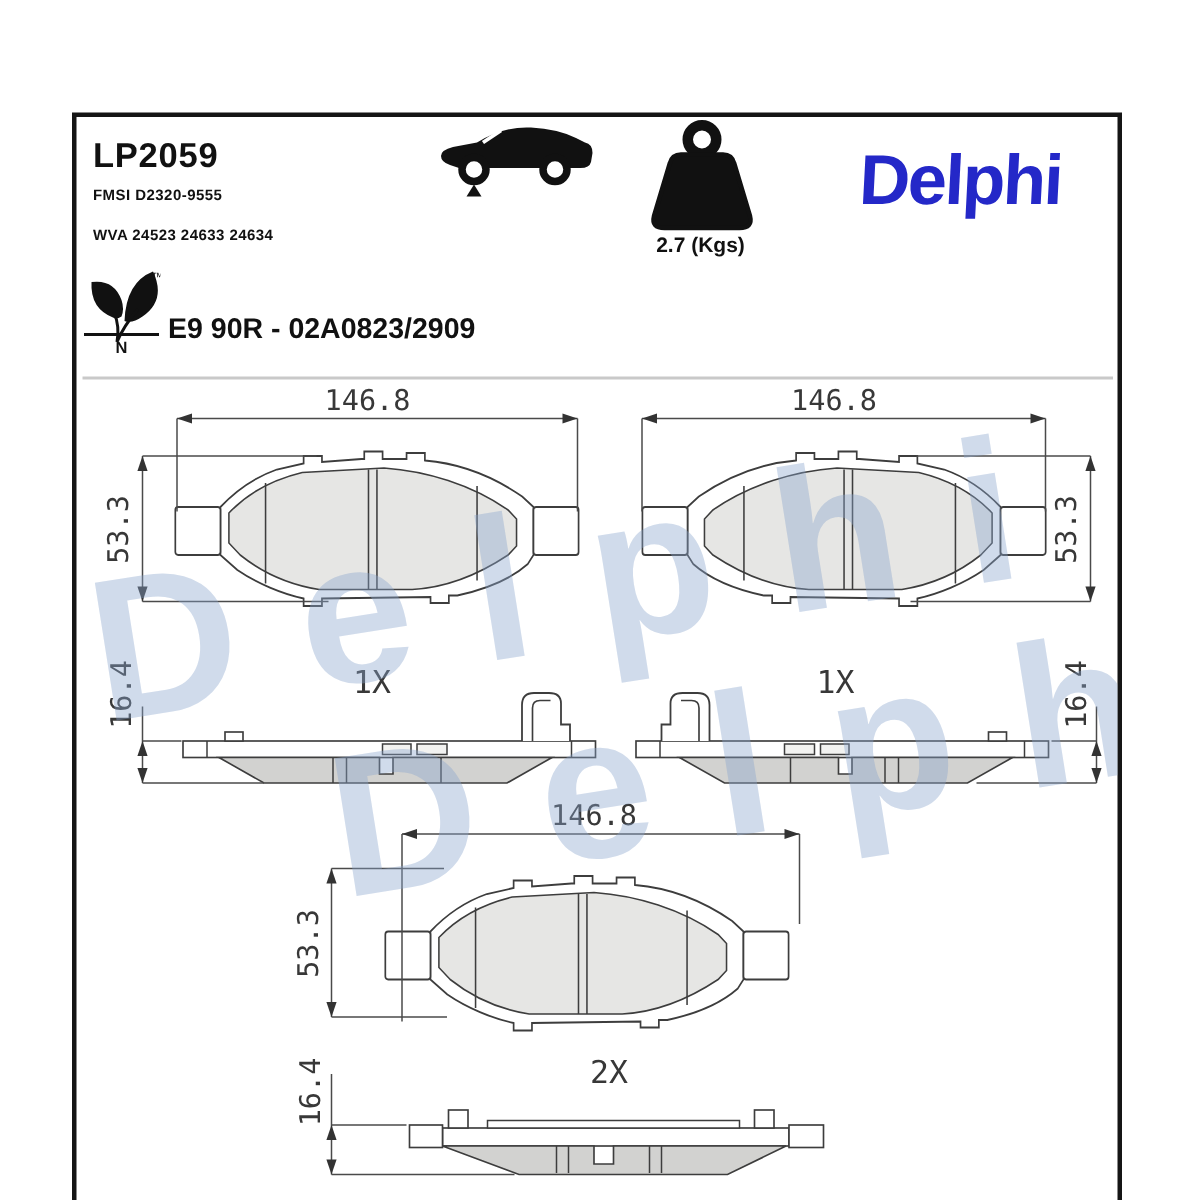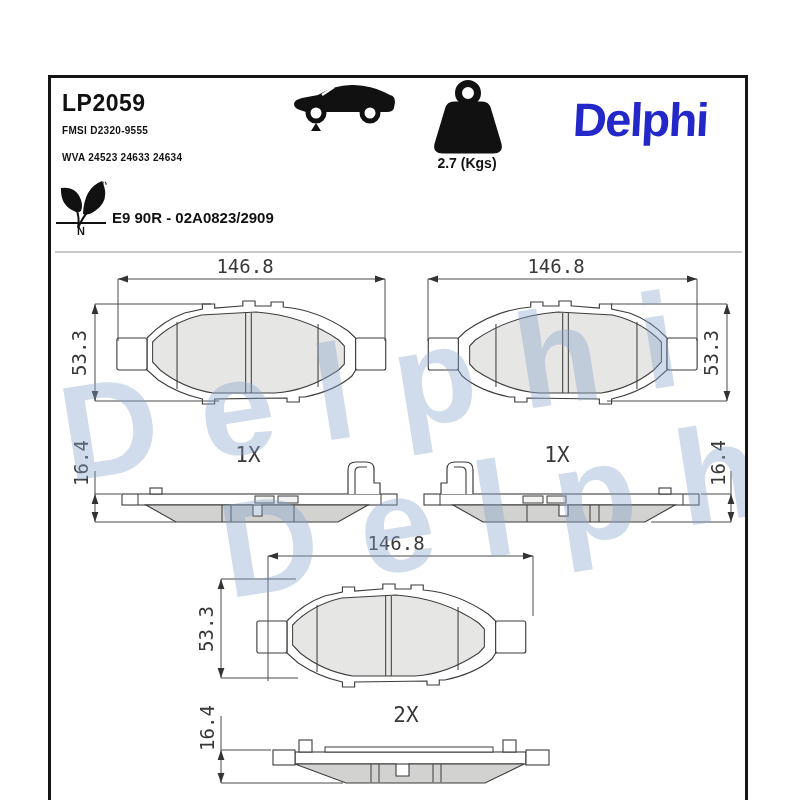--- a/index.html
+++ b/index.html
@@ -11,7 +11,7 @@
   .pn{left:62px;top:44px;font-size:23px;font-weight:bold;letter-spacing:.5px;}
   .ref{left:62px;font-size:10px;font-weight:bold;letter-spacing:.3px;}
   .fmsi{top:79px;} .wva{top:106px;}
-  .approval{left:112px;top:163px;font-size:15px;font-weight:bold;}
+  .approval{left:112px;top:163px;font-size:19px;font-weight:bold;}
   .kgs{left:417px;top:109px;width:100px;text-align:center;font-size:14px;font-weight:bold;}
   .delphi-logo{left:573px;top:46px;font-size:47px;font-weight:bold;letter-spacing:-1.5px;
                color:#2428c8;transform:skewX(-3deg);}

